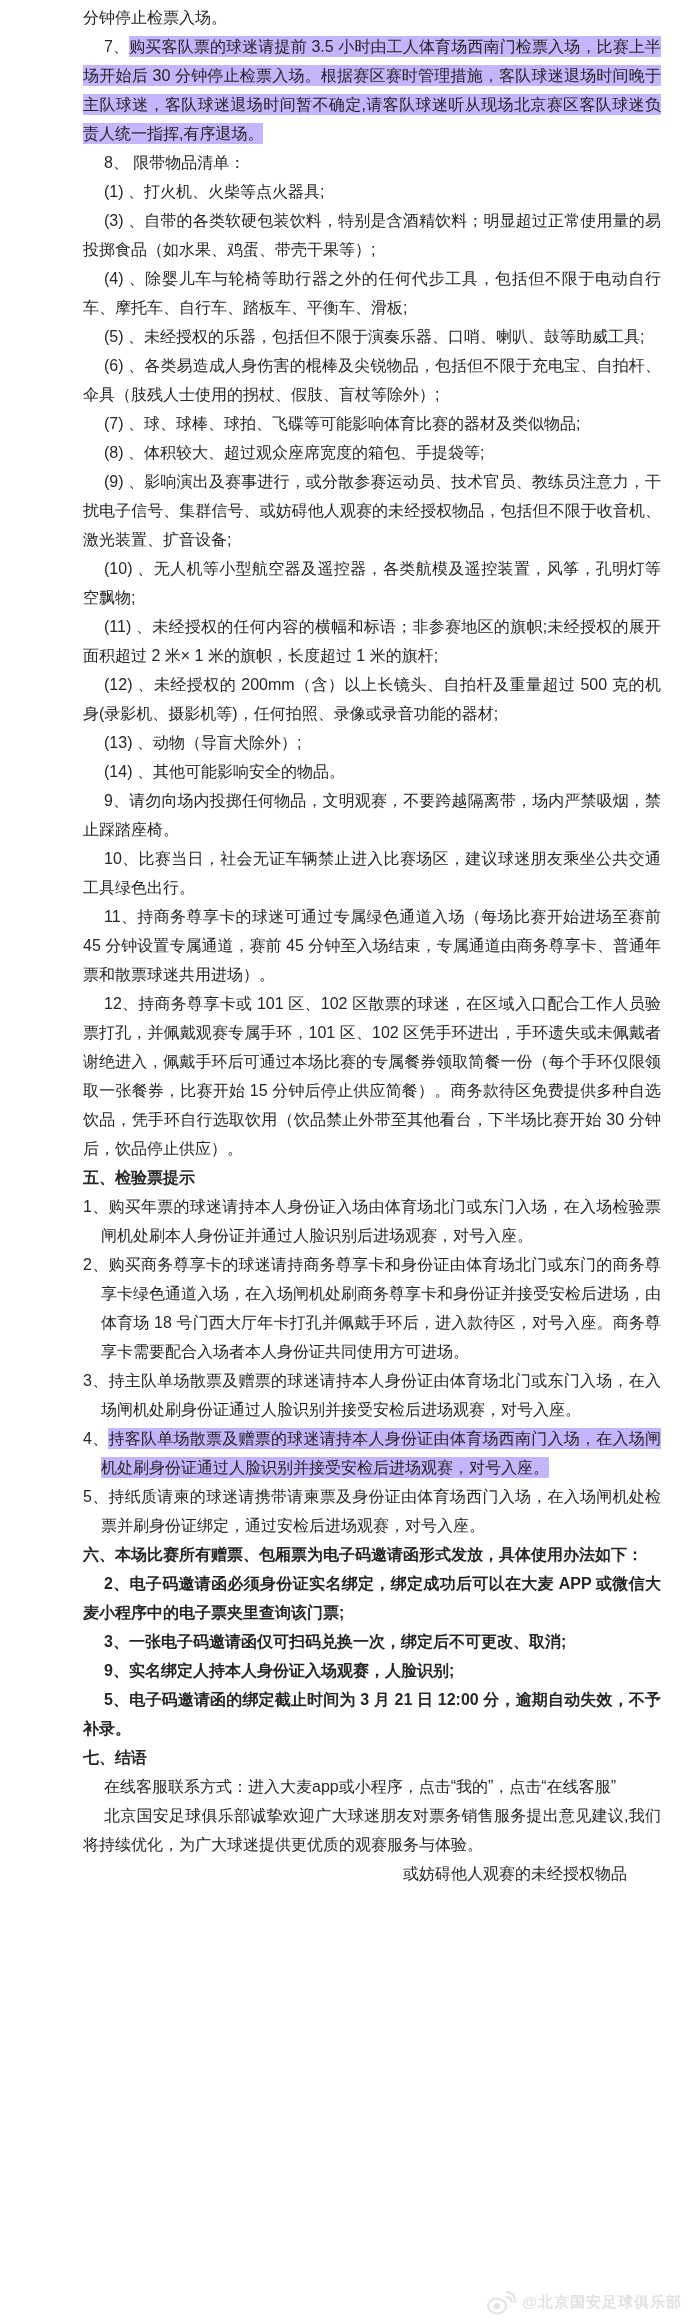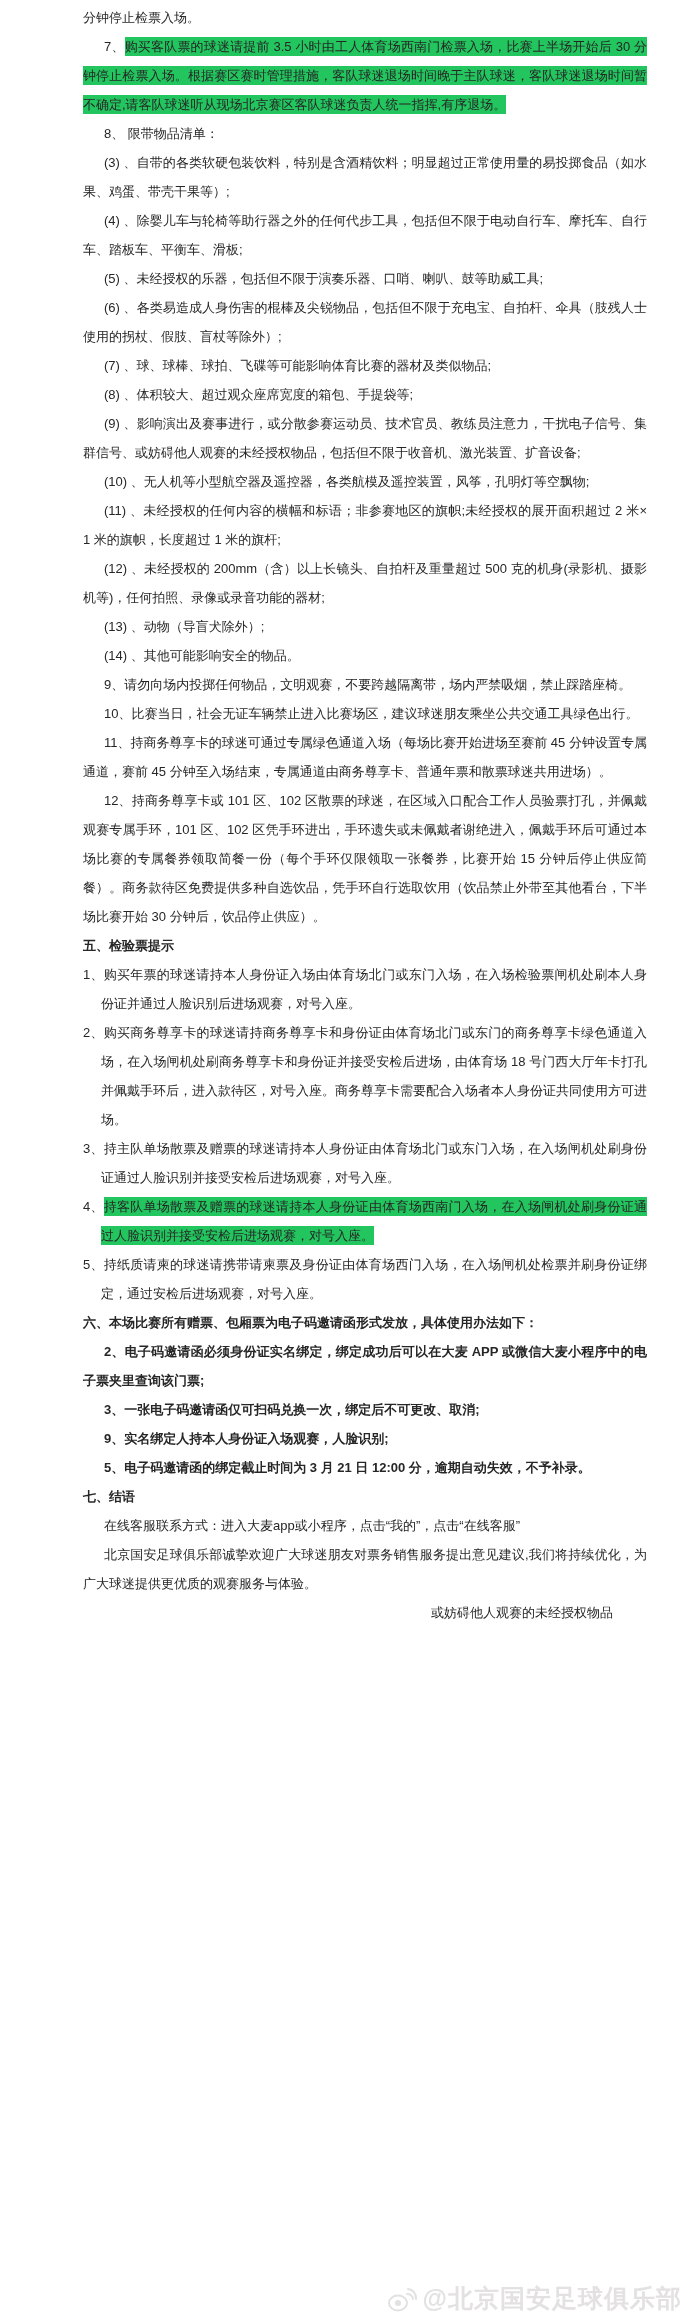--- a/index.html
+++ b/index.html
@@ -13,8 +13,8 @@
     overflow: hidden;
   }
   .doc {
-    padding: 3px 45px 0 83px;
-    font-size: 13px;
+    padding: 3px 31px 0 83px;
+    font-size: 16px;
     line-height: 29px;
     text-align: justify;
   }

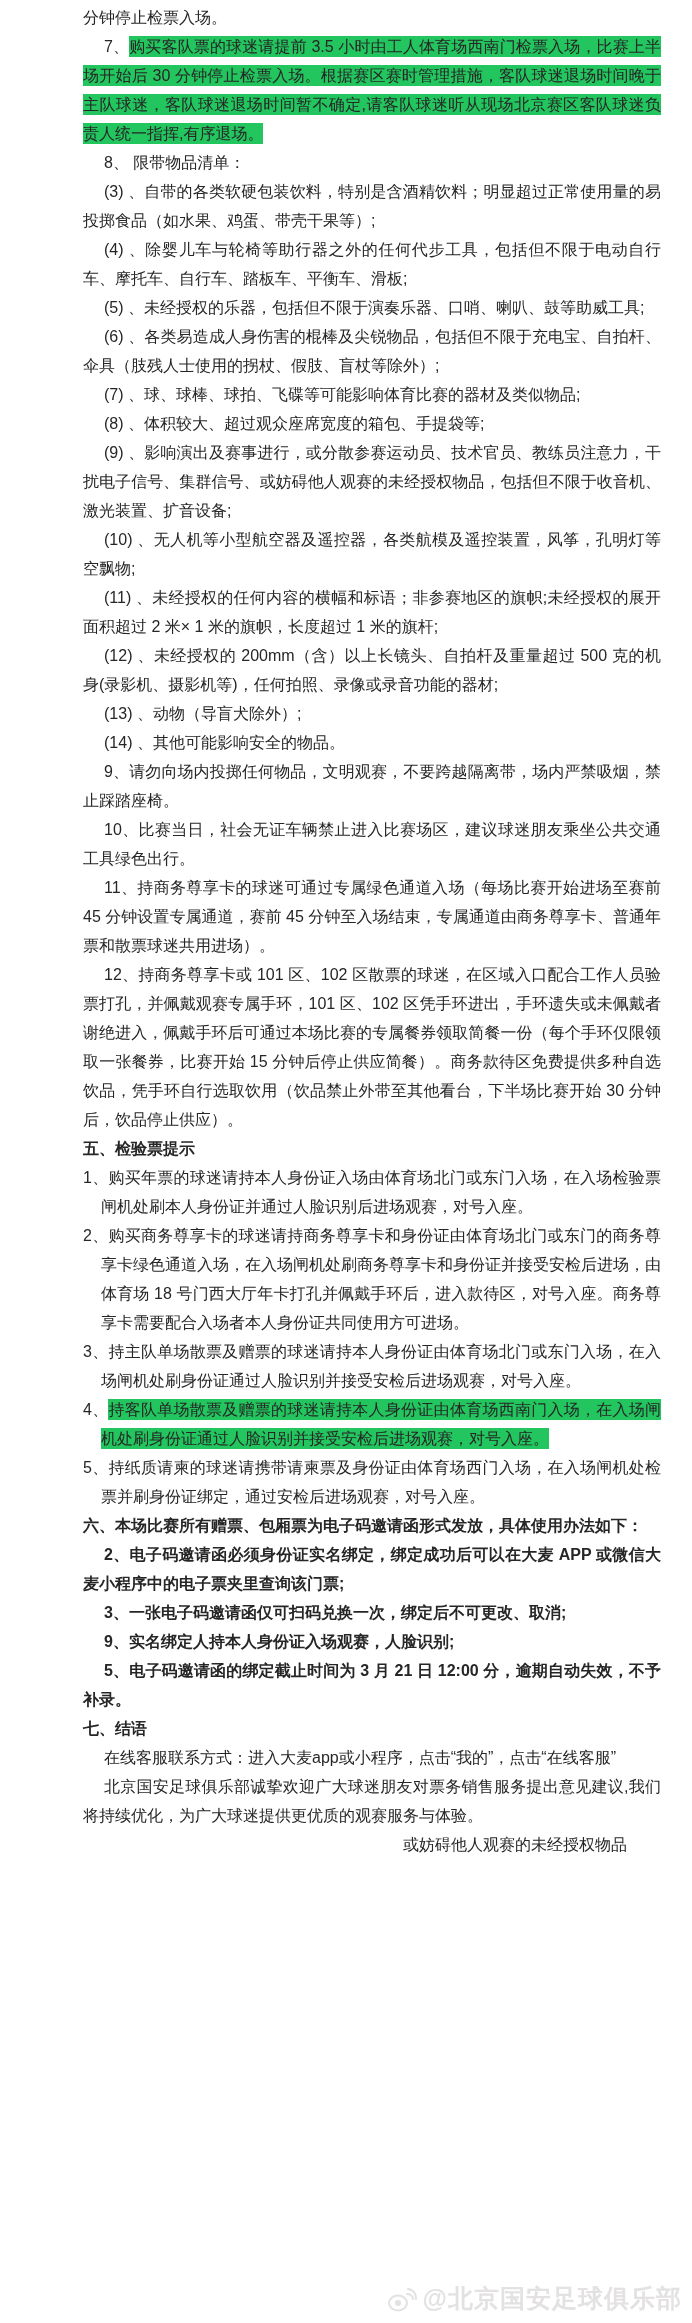--- a/index.html
+++ b/index.html
@@ -23,7 +23,7 @@
   .hang { padding-left: 18px; text-indent: -18px; }
   .heading { font-weight: bold; }
   .bold { font-weight: bold; }
-  mark.hl { background: #22c55e; color: inherit; padding: 2px 0; }
+  mark.hl { background: #c4b5fd; color: inherit; padding: 2px 0; }
   .company { text-align: right; padding-right: 34px; }
   .mt3  { margin-top: 3px; }
   .mt6  { margin-top: 6px; }

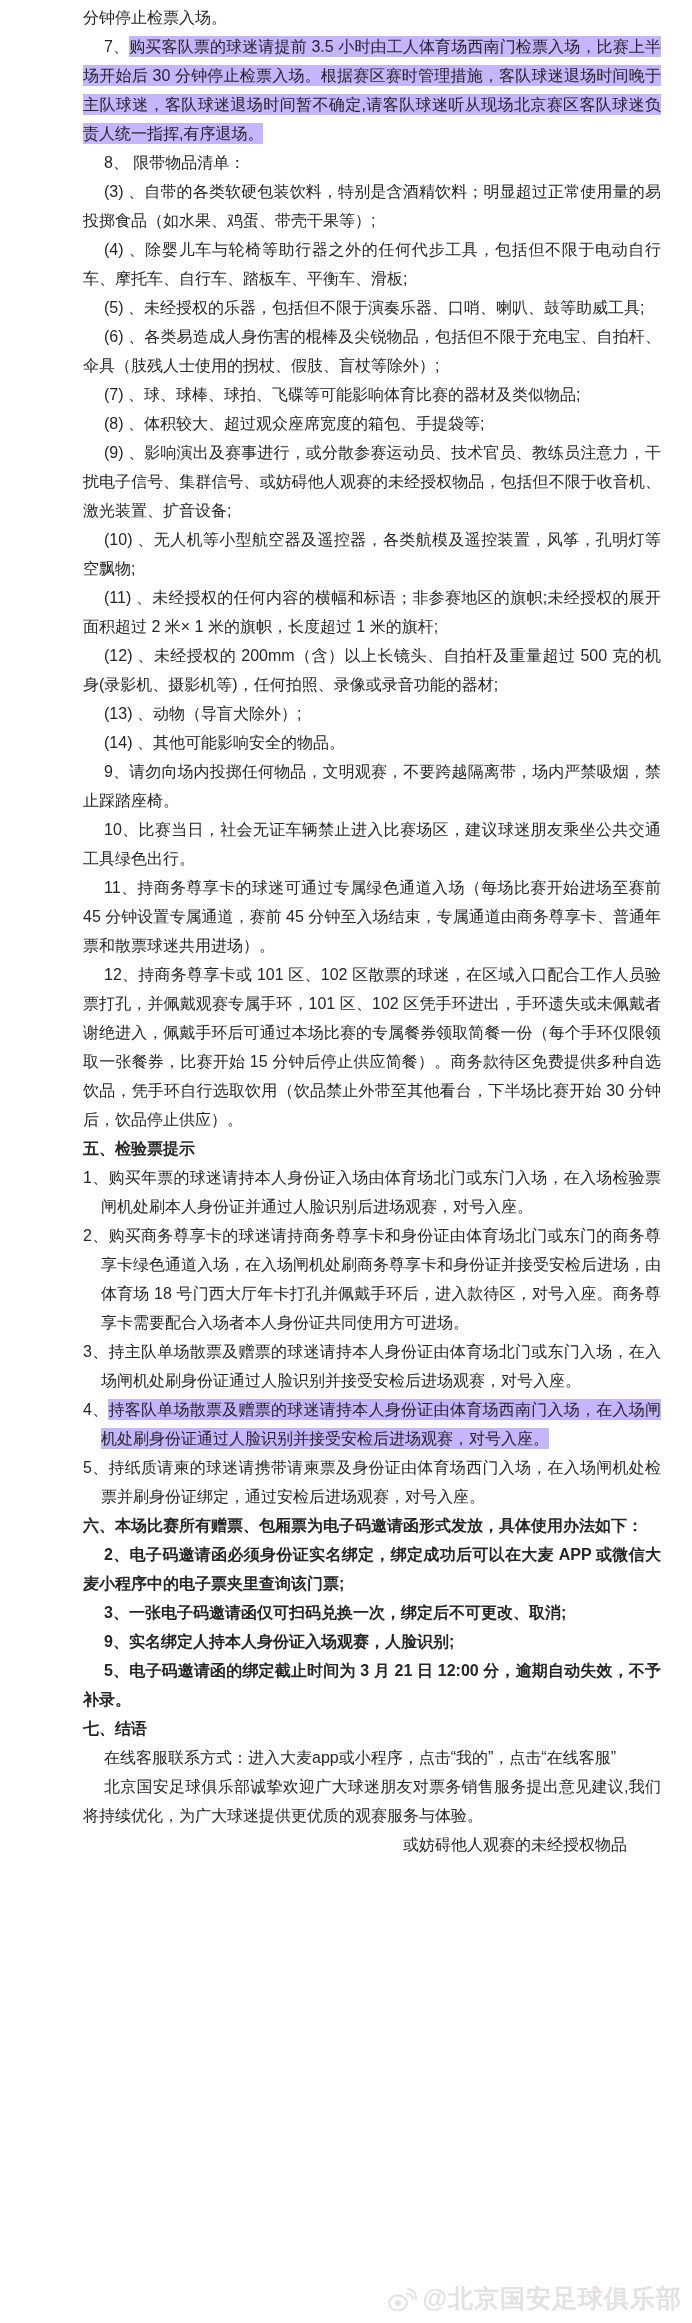--- a/index.html
+++ b/index.html
@@ -60,6 +60,7 @@
 
   <p class="indent mt10">8、 限带物品清单：</p>
 
+  <p class="indent mt3">(1) 、打火机、火柴等点火器具;</p>
   <p class="indent mt3">(3) 、自带的各类软硬包装饮料，特别是含酒精饮料；明显超过正常使用量的易投掷食品（如水果、鸡蛋、带壳干果等）;</p>
   <p class="indent mt3">(4) 、除婴儿车与轮椅等助行器之外的任何代步工具，包括但不限于电动自行车、摩托车、自行车、踏板车、平衡车、滑板;</p>
   <p class="indent mt3">(5) 、未经授权的乐器，包括但不限于演奏乐器、口哨、喇叭、鼓等助威工具;</p>

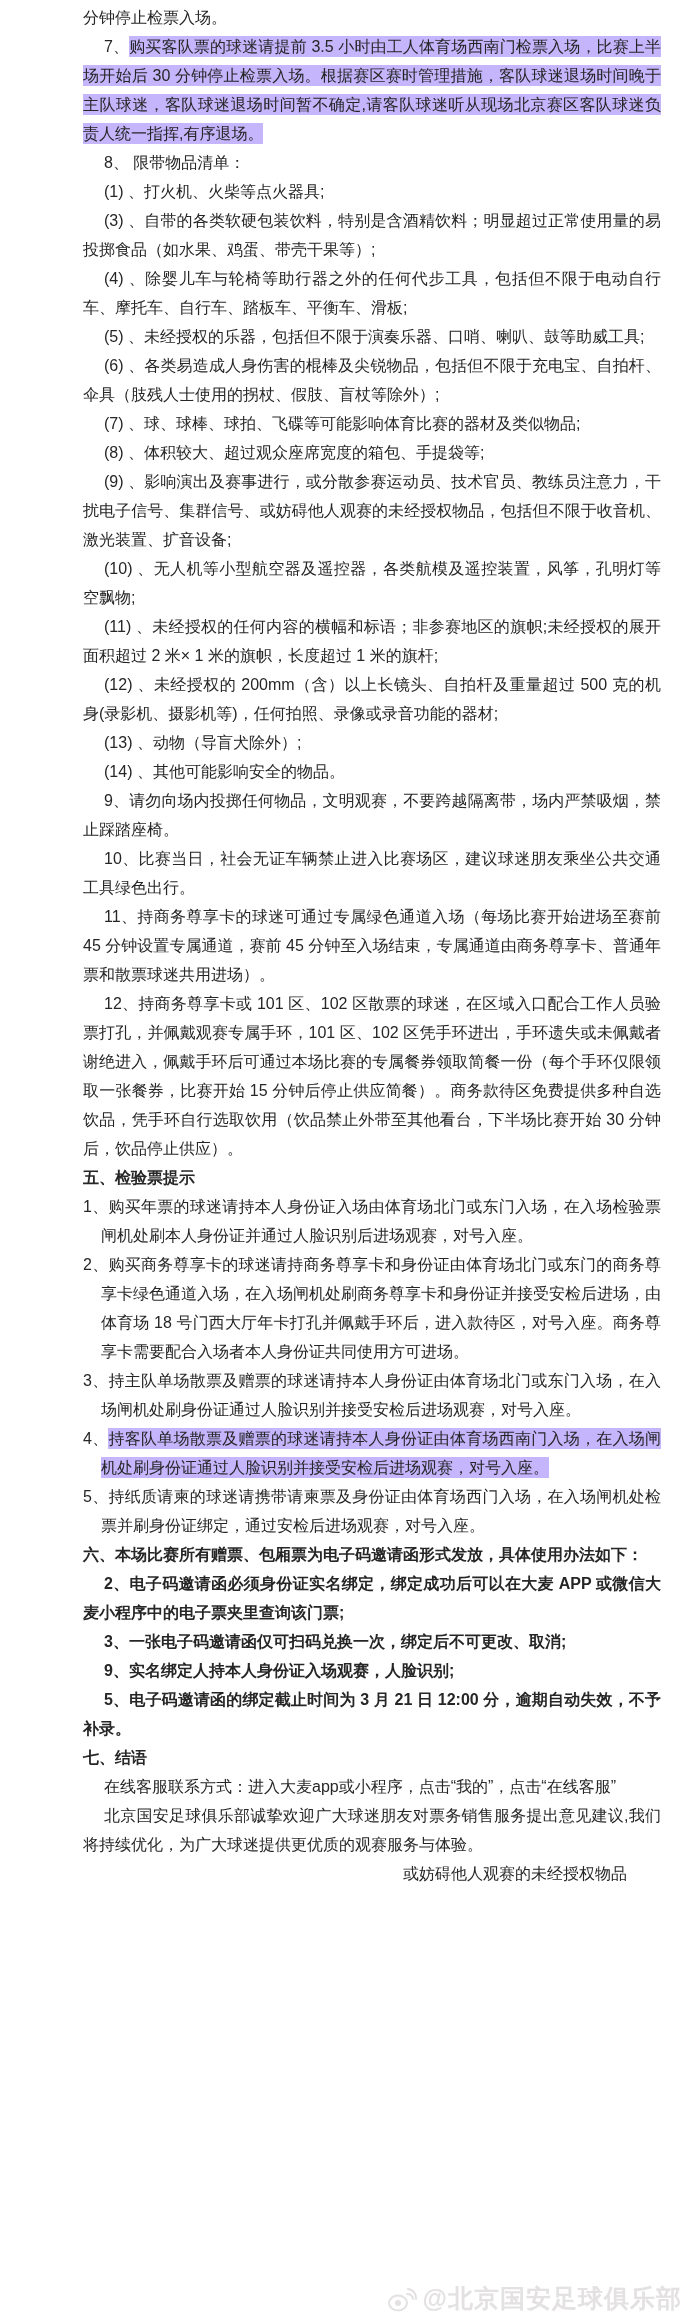--- a/index.html
+++ b/index.html
@@ -44,7 +44,7 @@
     align-items: center;
     gap: 6px;
     color: #e3e1e1;
-    font-size: 25px;
+    font-size: 15px;
     font-weight: bold;
     letter-spacing: 1px;
   }

